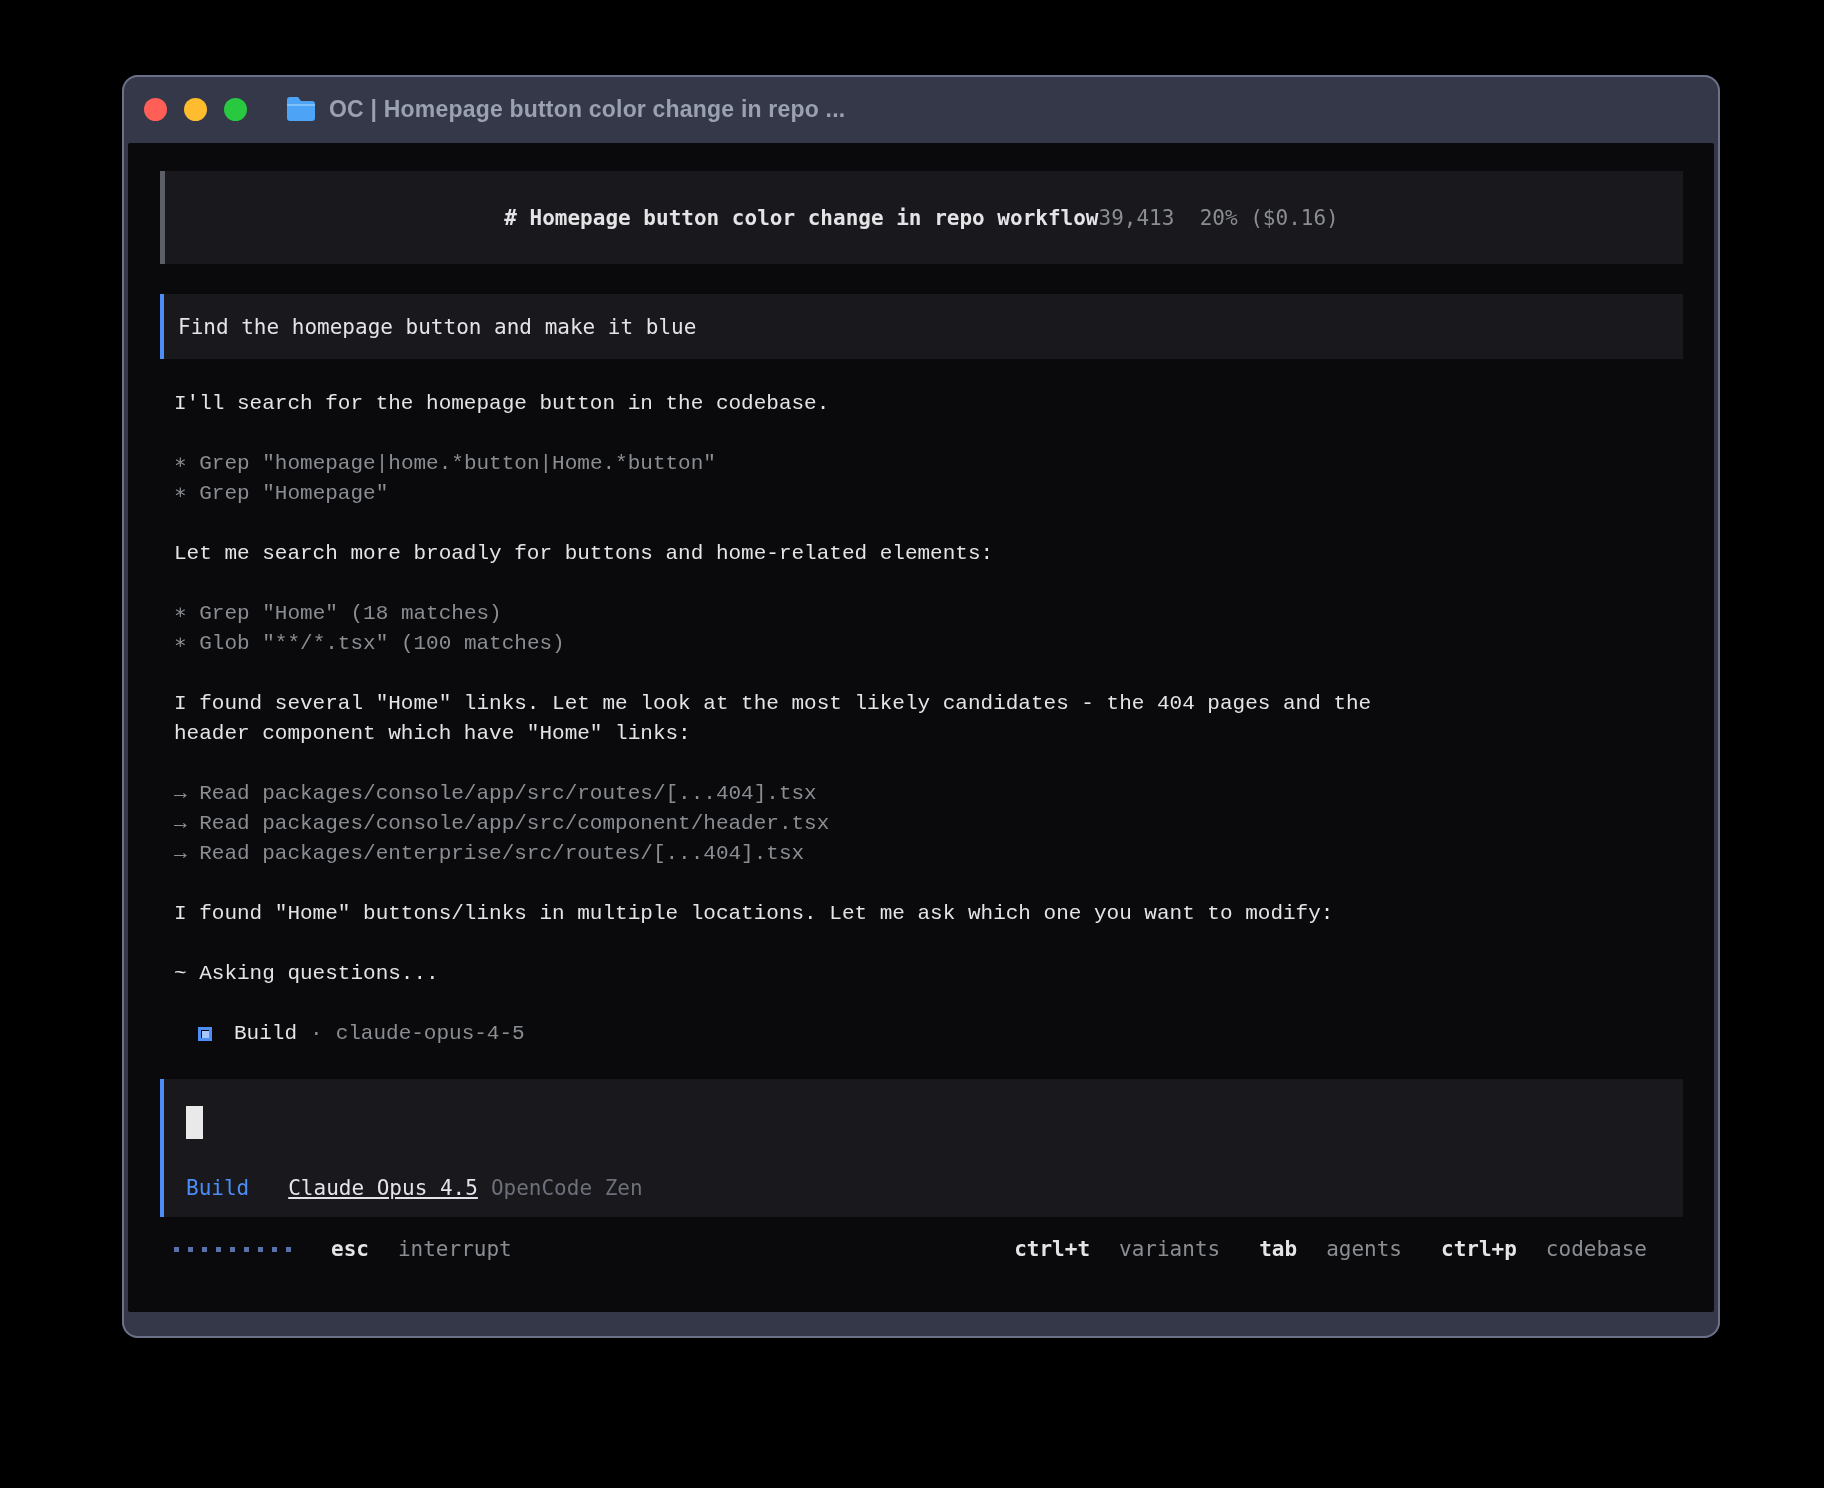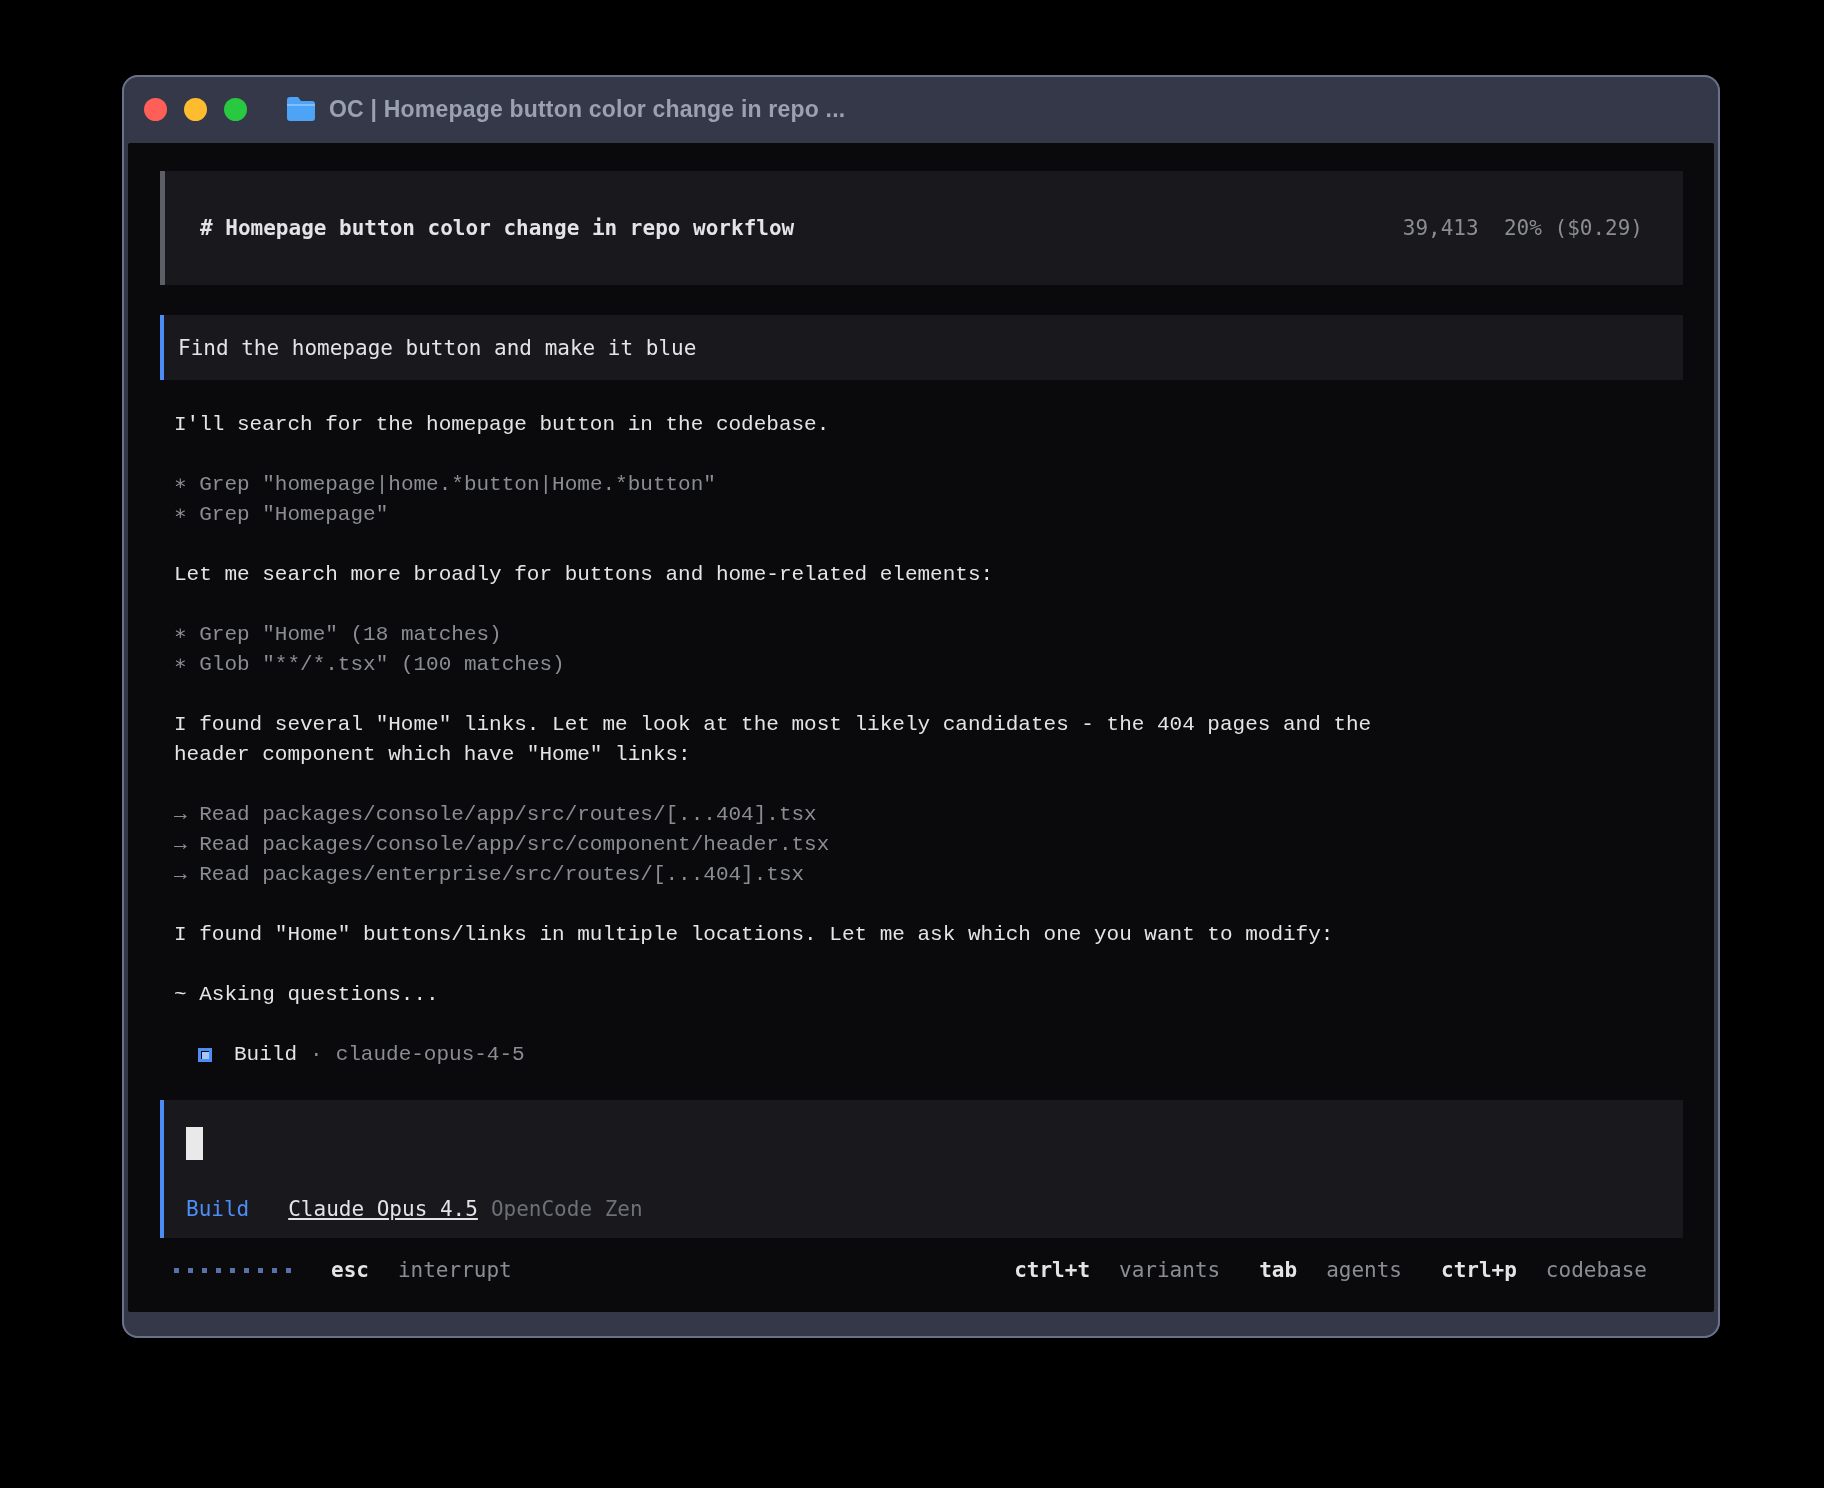--- a/index.html
+++ b/index.html
@@ -37,7 +37,7 @@
   .panel.blue-edge { border-left:4px solid var(--accent); }
 
   .session-header {
-    height:114px; display:flex; align-items:center; justify-content:space-between;
+    height:93px; display:flex; align-items:center; justify-content:center;
     padding:0 40px 0 35px;
   }
   .session-title { color:var(--text-primary); font-weight:bold; white-space:pre; }

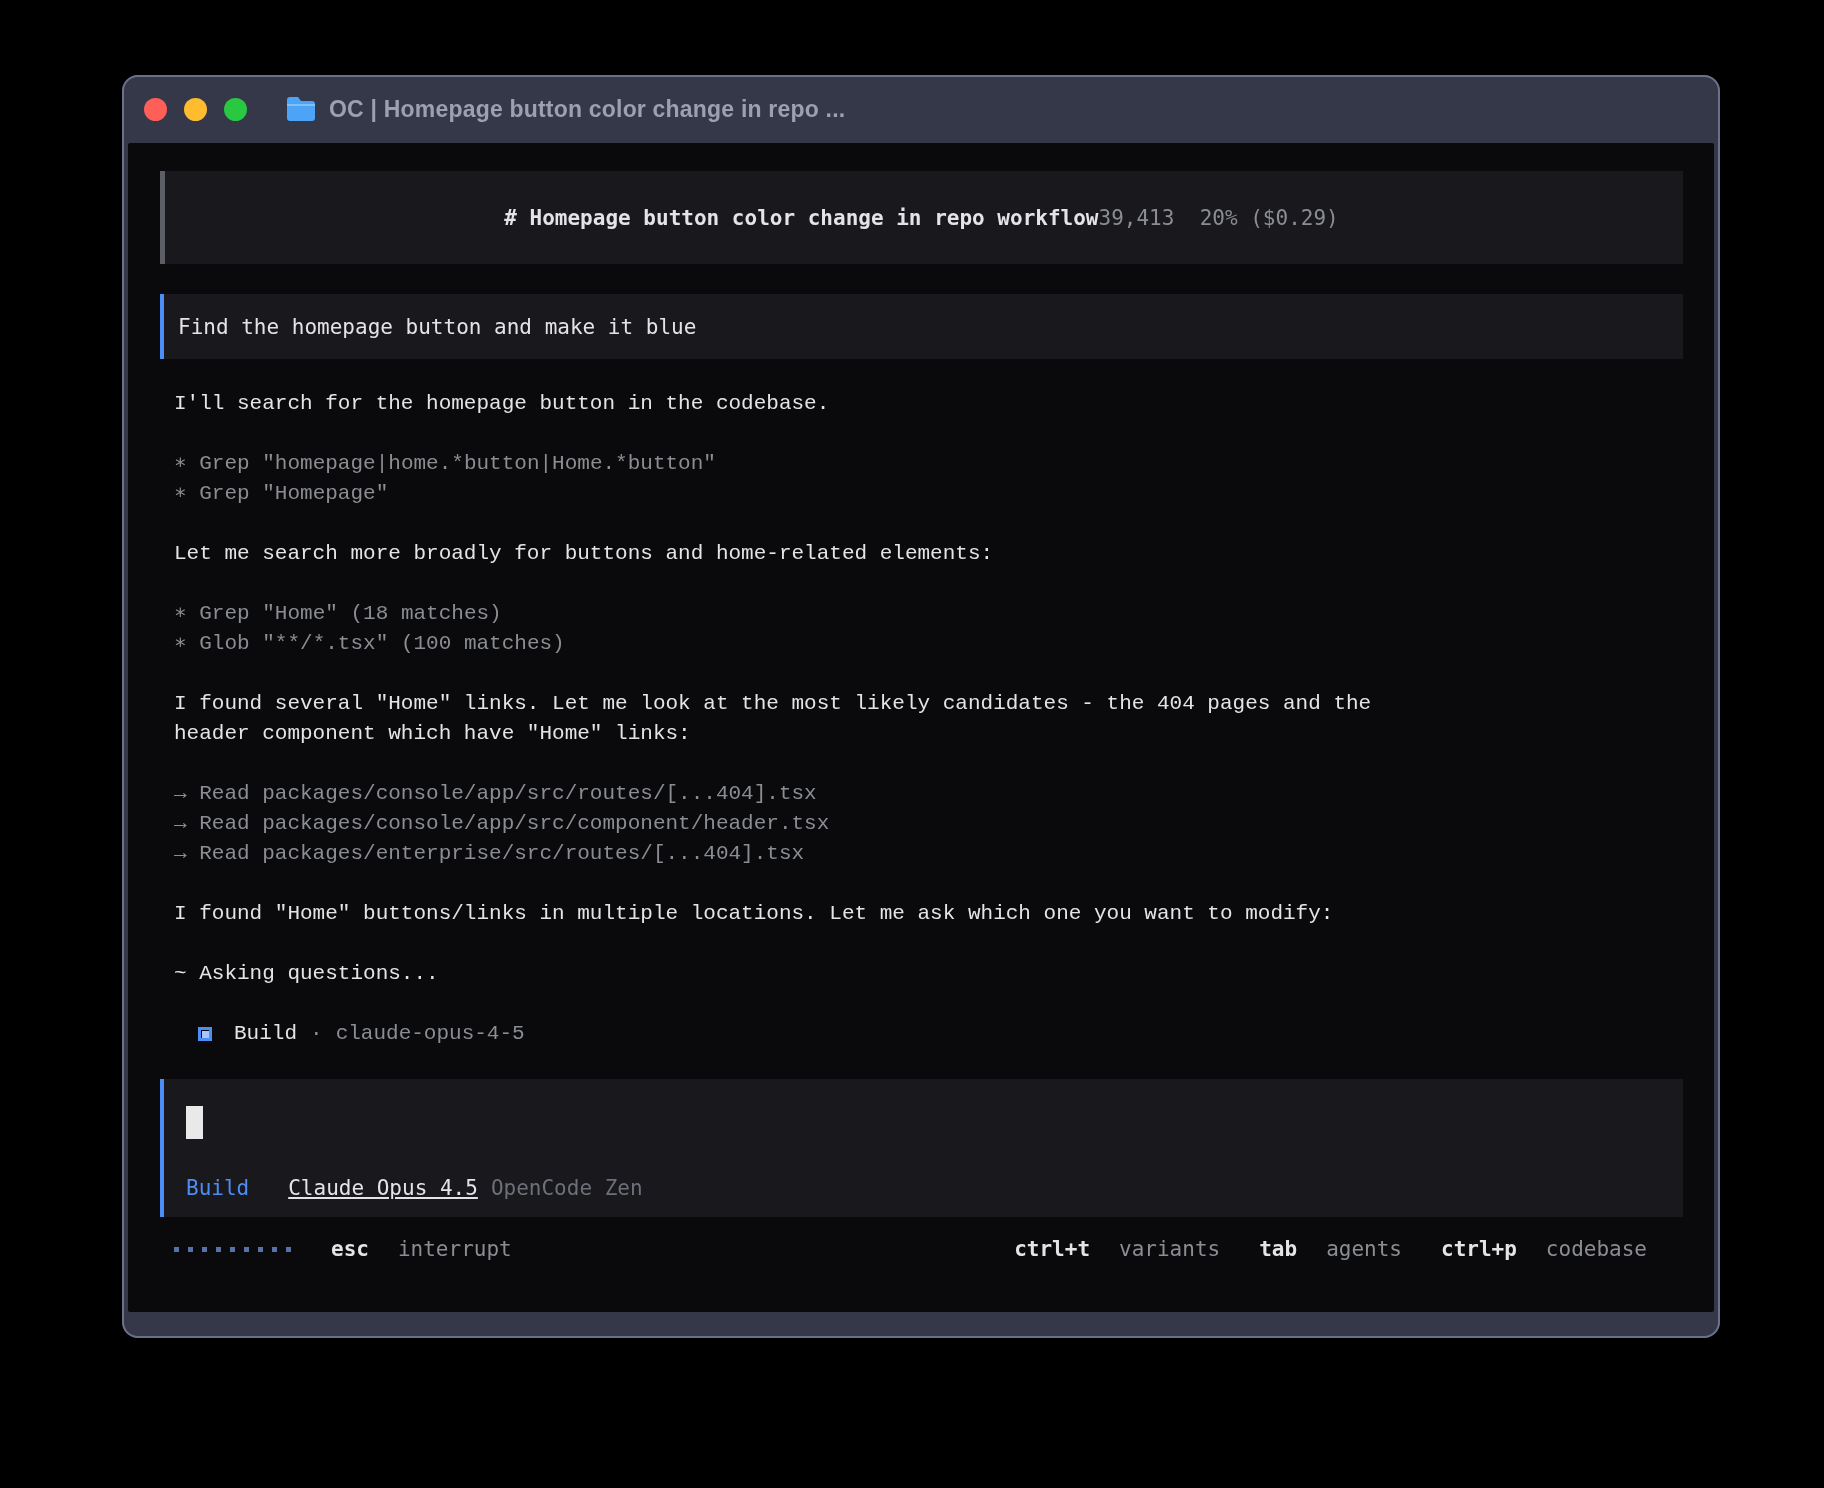--- a/index.html
+++ b/index.html
@@ -106,7 +106,7 @@
 
     <div class="panel gray-edge session-header">
       <span class="session-title"># Homepage button color change in repo workflow</span>
-      <span class="session-stats">39,413  20% ($0.29)</span>
+      <span class="session-stats">39,413  20% ($0.16)</span>
     </div>
 
     <div class="panel blue-edge user-msg">

